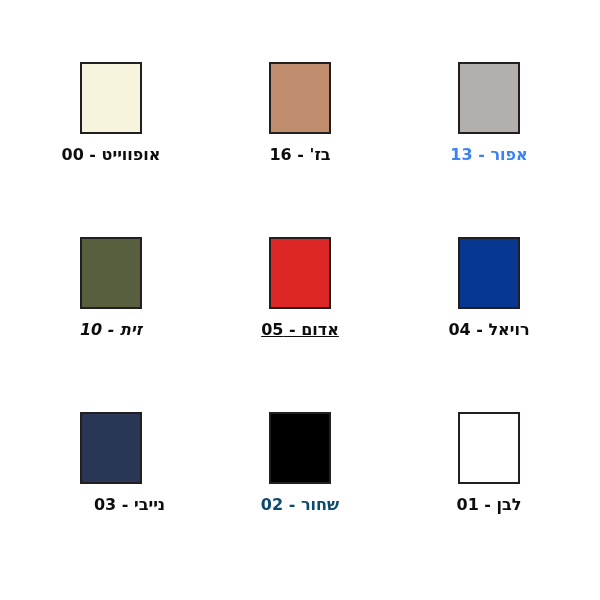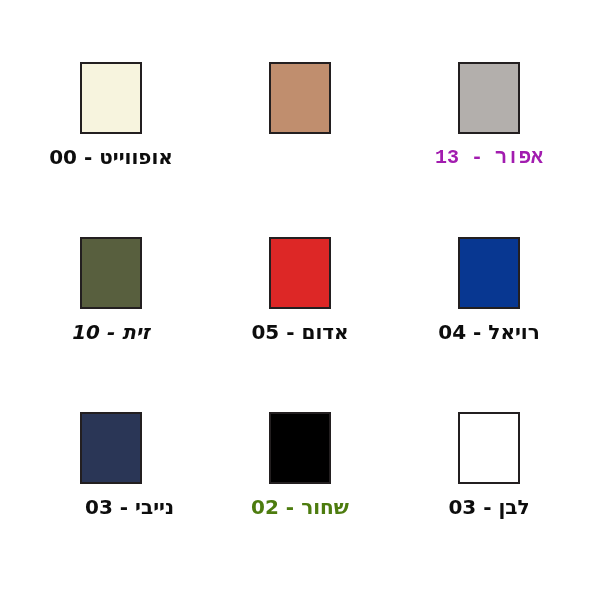--- a/index.html
+++ b/index.html
@@ -56,7 +56,7 @@
 
   .swatch-label {
     margin-top: 13px;
-    font-size: 20px;
+    font-size: 16px;
     font-weight: bold;
     color: #0d0d0d;
     line-height: 1.05;

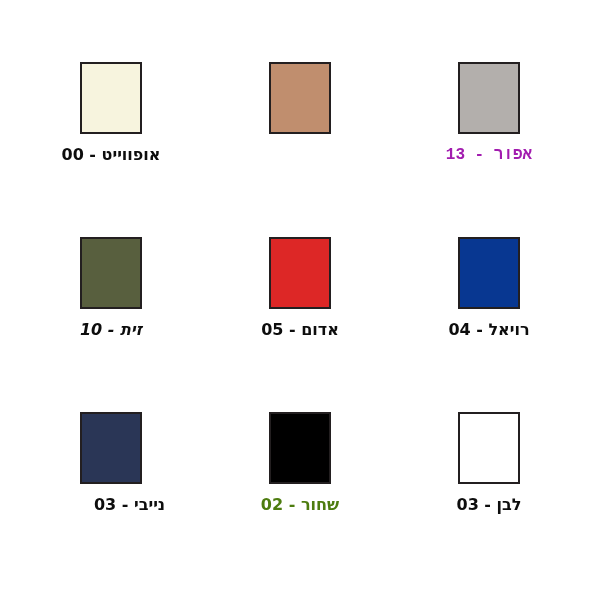--- a/index.html
+++ b/index.html
@@ -79,6 +79,7 @@
     </div>
     <div class="swatch-cell">
       <div class="swatch-chip" style="background-color: rgb(192, 142, 110); border-color: rgb(35, 31, 32);"></div>
+      <div class="swatch-label" style="color: rgb(13, 13, 13);">בז' - 16</div>
     </div>
     <div class="swatch-cell">
       <div class="swatch-chip" style="background-color: rgb(247, 244, 222); border-color: rgb(35, 31, 32);"></div>

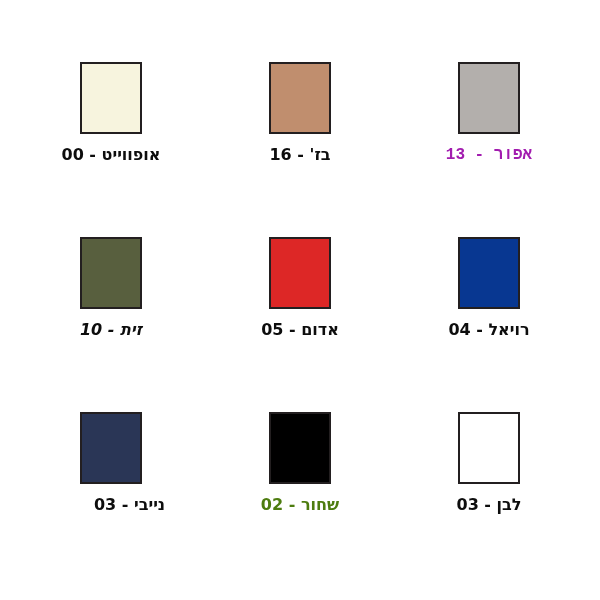--- a/index.html
+++ b/index.html
@@ -75,7 +75,7 @@
   <div class="swatch-row">
     <div class="swatch-cell">
       <div class="swatch-chip" style="background-color: rgb(179, 175, 172); border-color: rgb(35, 31, 32);"></div>
-      <div class="swatch-label" style="color: #a21caf; font-family: Liberation Mono, monospace;">אפור - 13</div>
+      <div class="swatch-label" style="color: #3b82f6;">אפור - 13</div>
     </div>
     <div class="swatch-cell">
       <div class="swatch-chip" style="background-color: rgb(192, 142, 110); border-color: rgb(35, 31, 32);"></div>

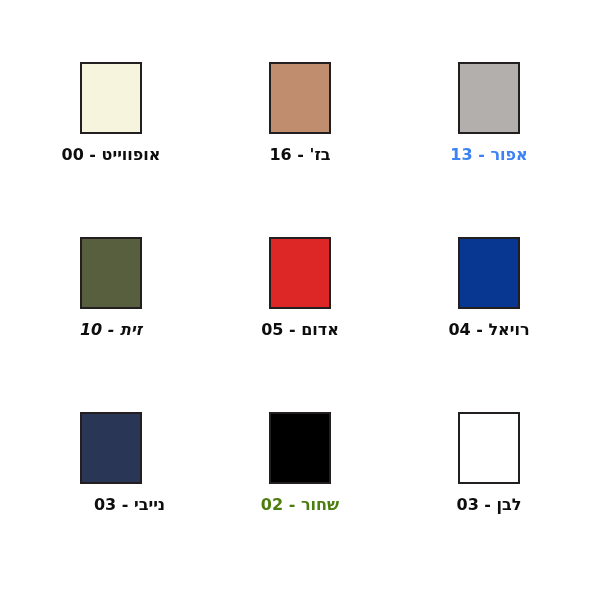--- a/index.html
+++ b/index.html
@@ -94,7 +94,7 @@
     </div>
     <div class="swatch-cell">
       <div class="swatch-chip" style="background-color: rgb(221, 39, 38); border-color: rgb(35, 31, 32);"></div>
-      <div class="swatch-label" style="color: rgb(13, 13, 13);">אדום - 05</div>
+      <div class="swatch-label" style="color: rgb(13, 13, 13); text-decoration: underline;">אדום - 05</div>
     </div>
     <div class="swatch-cell">
       <div class="swatch-chip" style="background-color: rgb(88, 95, 62); border-color: rgb(35, 31, 32);"></div>

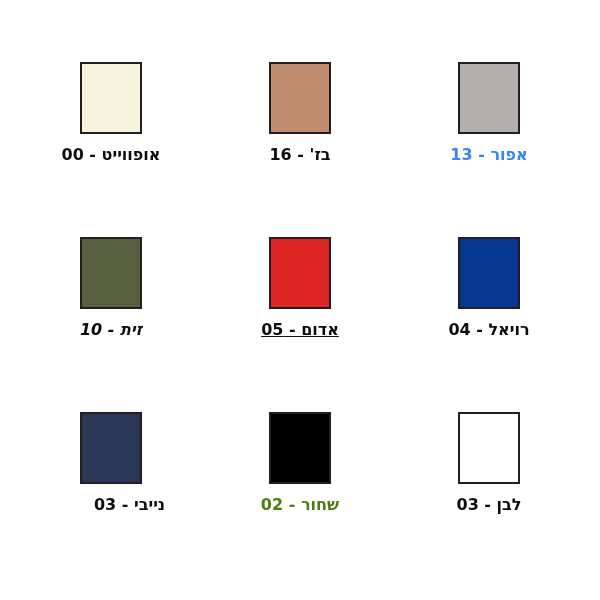--- a/index.html
+++ b/index.html
@@ -109,7 +109,7 @@
     </div>
     <div class="swatch-cell">
       <div class="swatch-chip" style="background-color: rgb(0, 0, 0); border-color: rgb(35, 31, 32);"></div>
-      <div class="swatch-label" style="color: #4d7c0f;">שחור - 02</div>
+      <div class="swatch-label" style="color: #0c4a6e;">שחור - 02</div>
     </div>
     <div class="swatch-cell">
       <div class="swatch-chip" style="background-color: rgb(42, 54, 86); border-color: rgb(35, 31, 32);"></div>

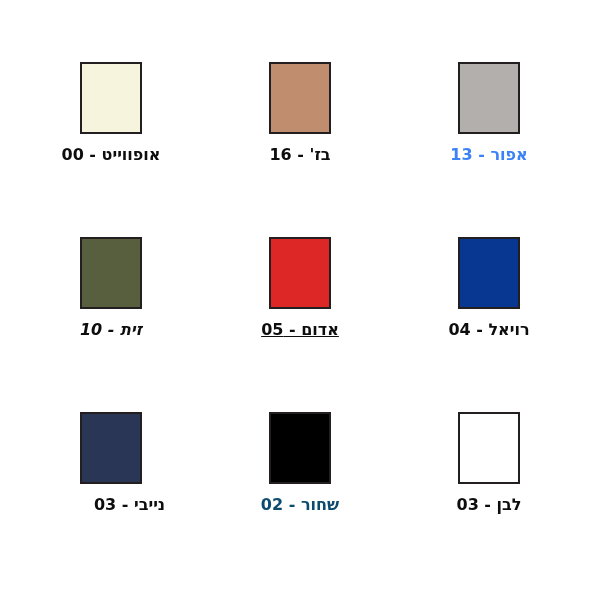--- a/index.html
+++ b/index.html
@@ -105,7 +105,7 @@
   <div class="swatch-row">
     <div class="swatch-cell">
       <div class="swatch-chip" style="background-color: rgb(255, 255, 255); border-color: rgb(35, 31, 32);"></div>
-      <div class="swatch-label" style="color: rgb(13, 13, 13);">לבן - 03</div>
+      <div class="swatch-label" style="color: rgb(13, 13, 13);">לבן - 01</div>
     </div>
     <div class="swatch-cell">
       <div class="swatch-chip" style="background-color: rgb(0, 0, 0); border-color: rgb(35, 31, 32);"></div>

